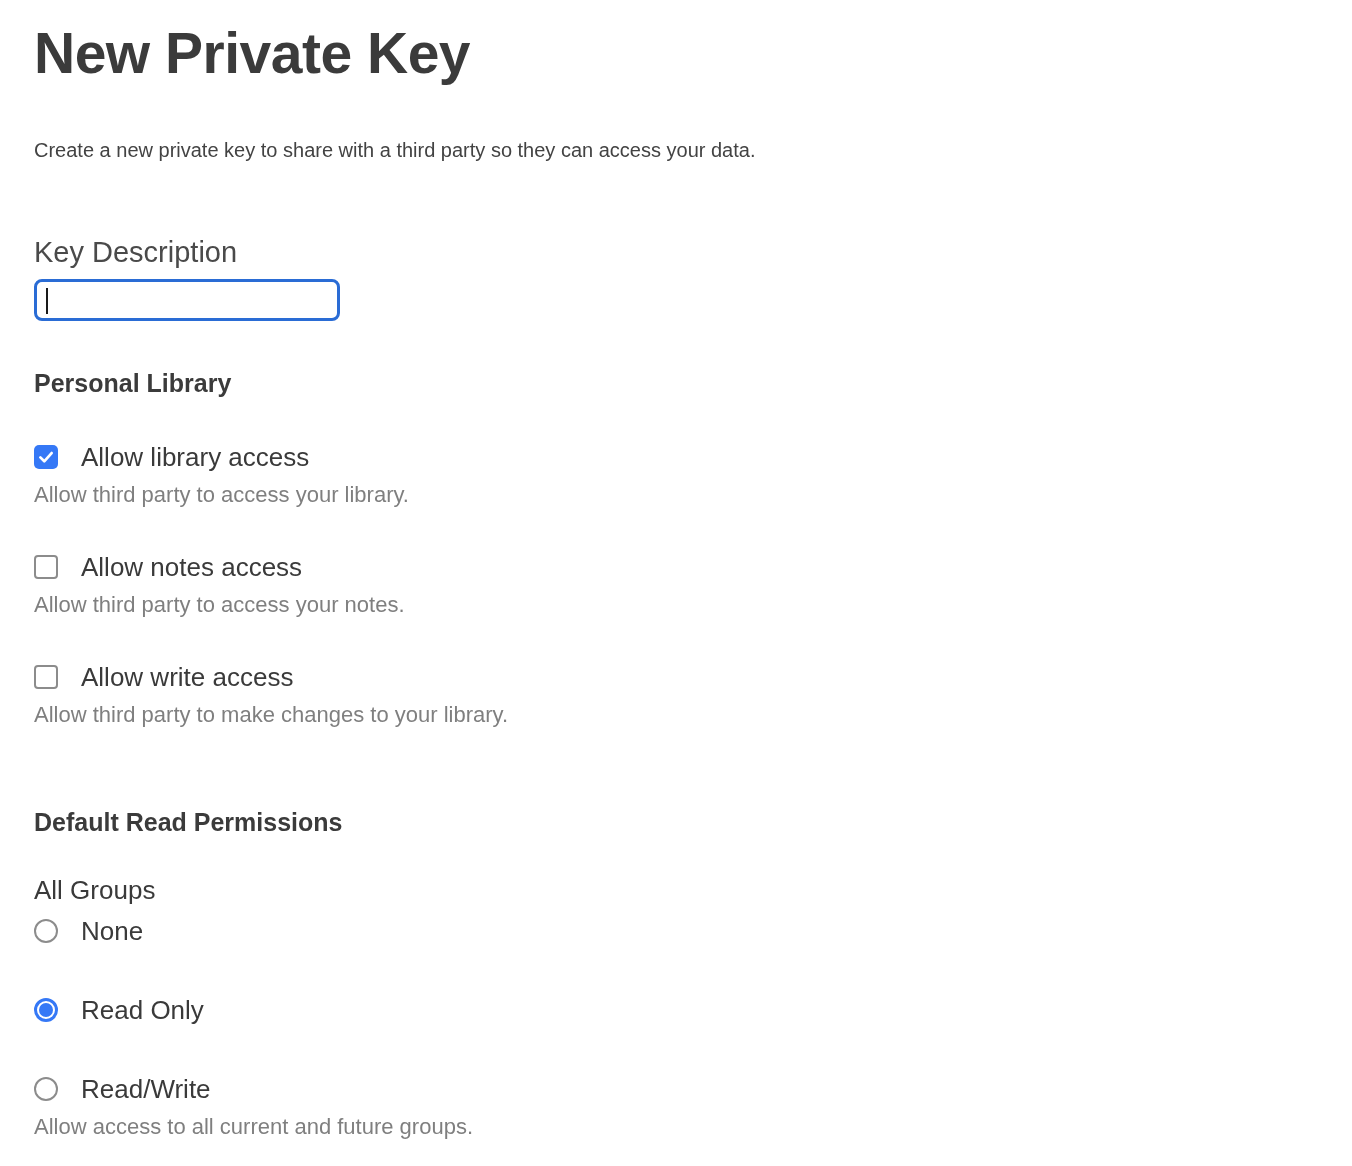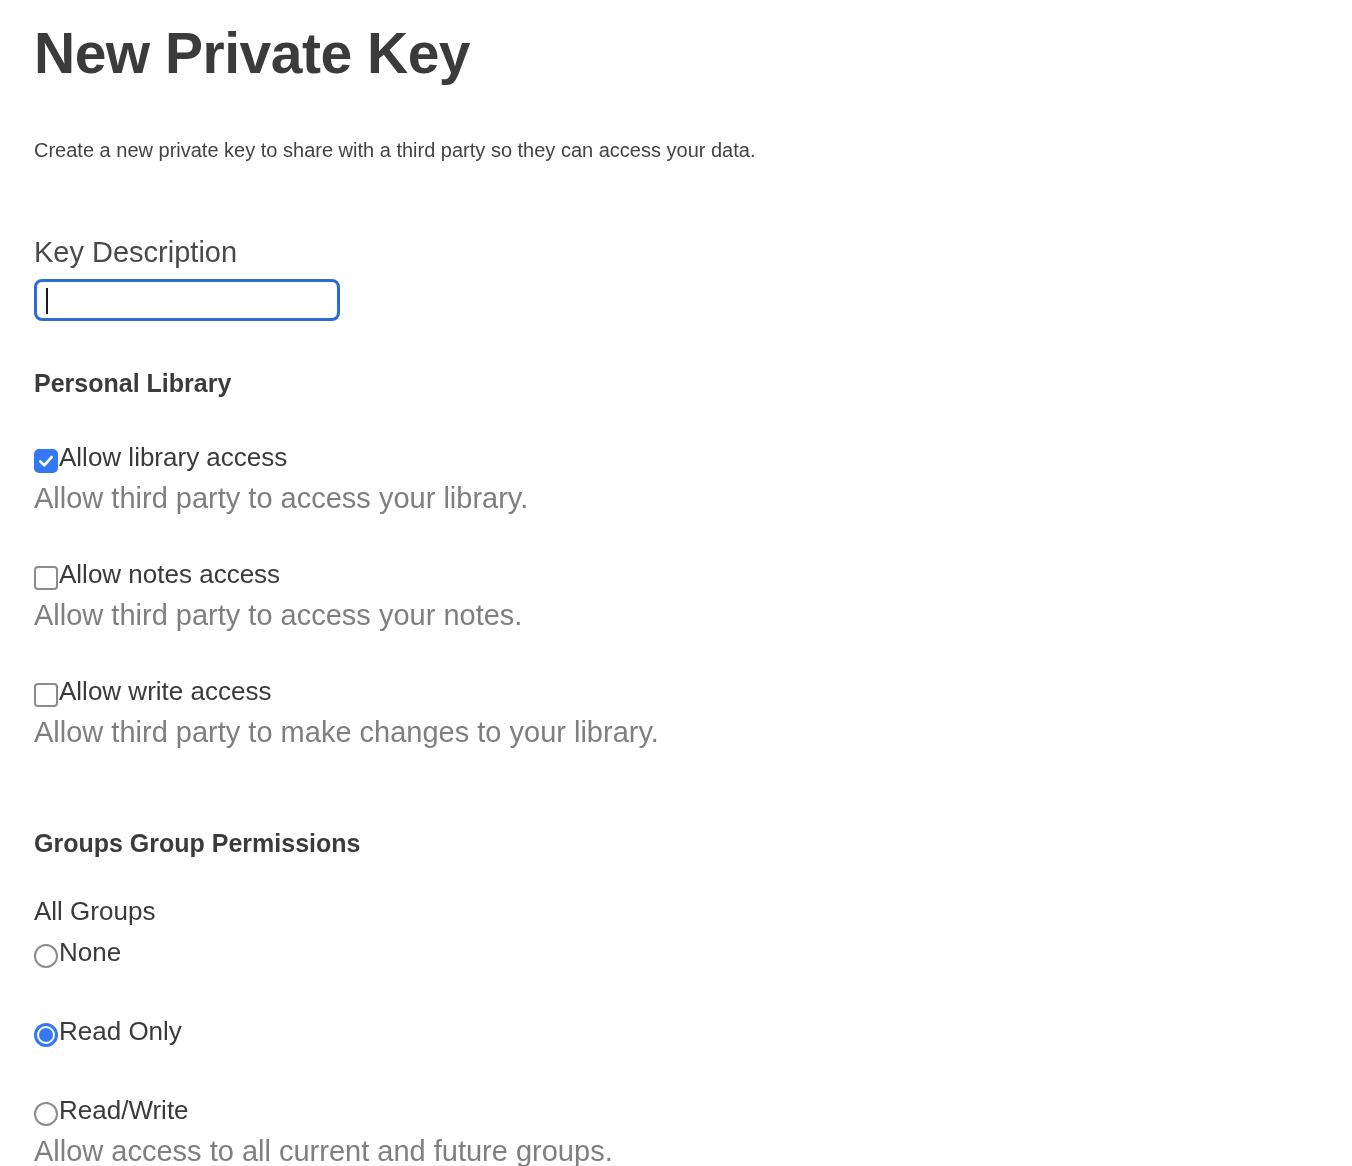--- a/index.html
+++ b/index.html
@@ -52,7 +52,7 @@
   }
   h2.first-section { margin-top: 48px; }
   .option { margin-top: 44px; }
-  .option-row { display: flex; align-items: flex-end; gap: 1px; }
+  .option-row { display: flex; align-items: center; gap: 23px; }
   .checkbox {
     flex: 0 0 auto;
     width: 24px; height: 24px;

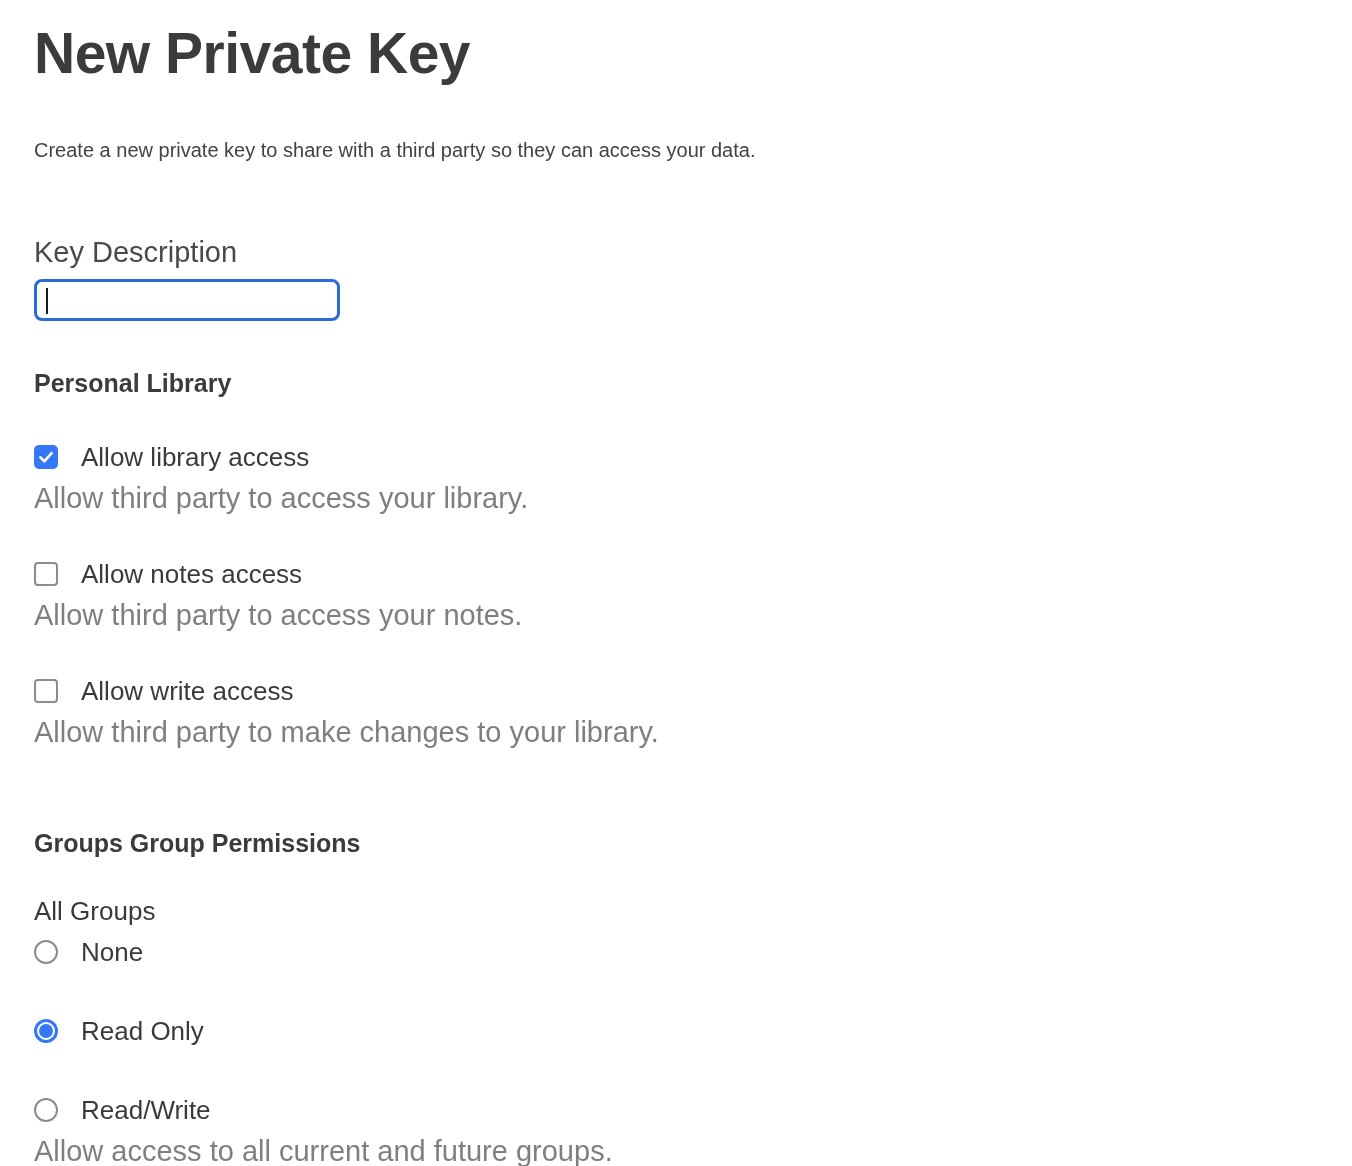--- a/index.html
+++ b/index.html
@@ -74,7 +74,7 @@
   }
   .help {
     margin: 9px 0 0 0;
-    font-size: 29px;
+    font-size: 22px;
     color: #7f7f7f;
   }
   .group-label {

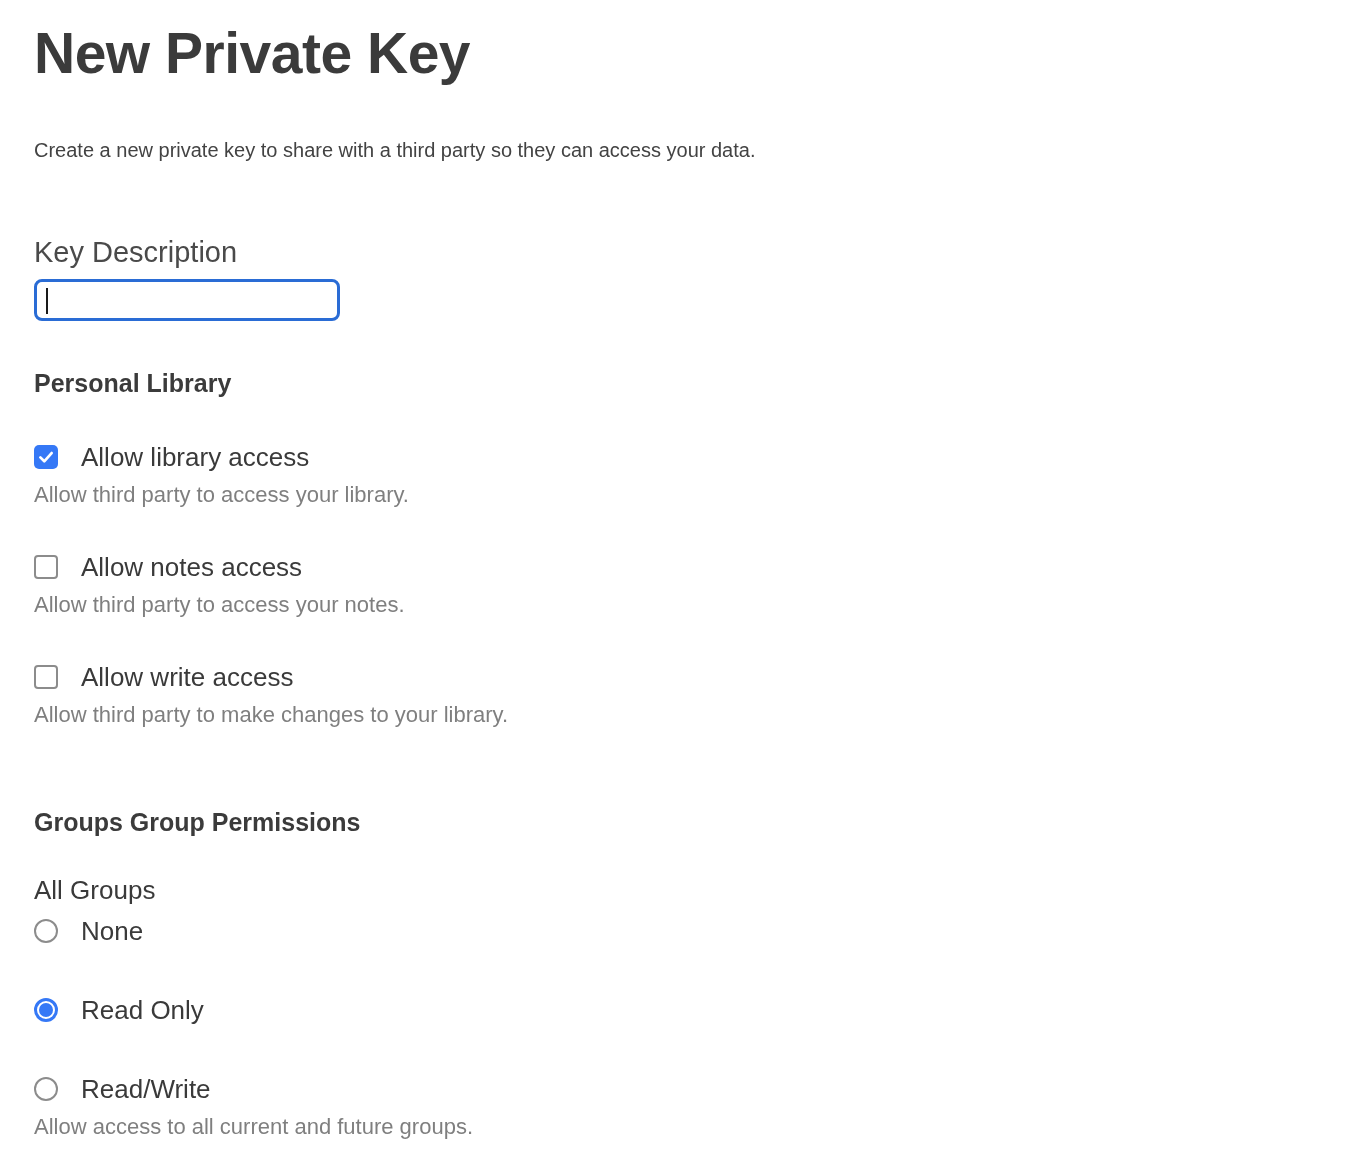--- a/index.html
+++ b/index.html
@@ -151,7 +151,7 @@
     <p class="help">Allow third party to make changes to your library.</p>
   </div>
 
-  <h2 class="section-heading" style="margin-top:80px;">Groups Group Permissions</h2>
+  <h2 class="section-heading" style="margin-top:80px;">Default Read Permissions</h2>
 
   <p class="group-label">All Groups</p>
 

